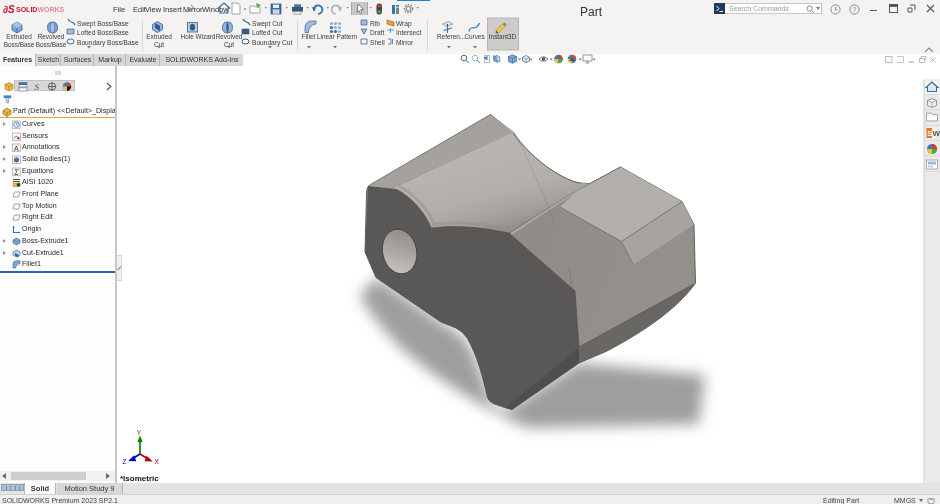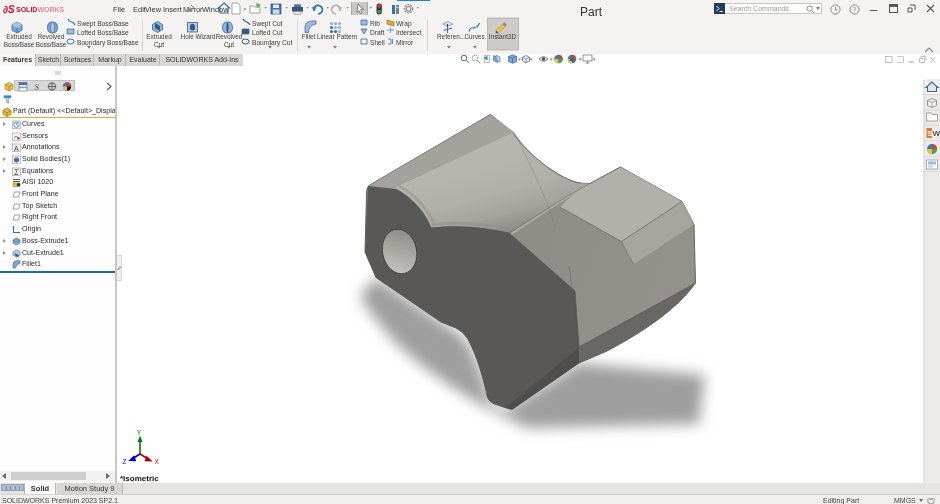--- a/index.html
+++ b/index.html
@@ -369,7 +369,7 @@
       <svg class="ticon" viewBox="0 0 9 9">
         <path d="M2.5 2 L8 2 L6.5 7 L1 7 Z" fill="none" stroke="#999" stroke-width="0.9"></path>
       </svg>
-      <span class="txt">Top Sketch</span>
+      <span class="txt">Top Motion</span>
     </div>
  <div class="trow" style="top:146.4px">
       <svg class="ticon" viewBox="0 0 9 9">

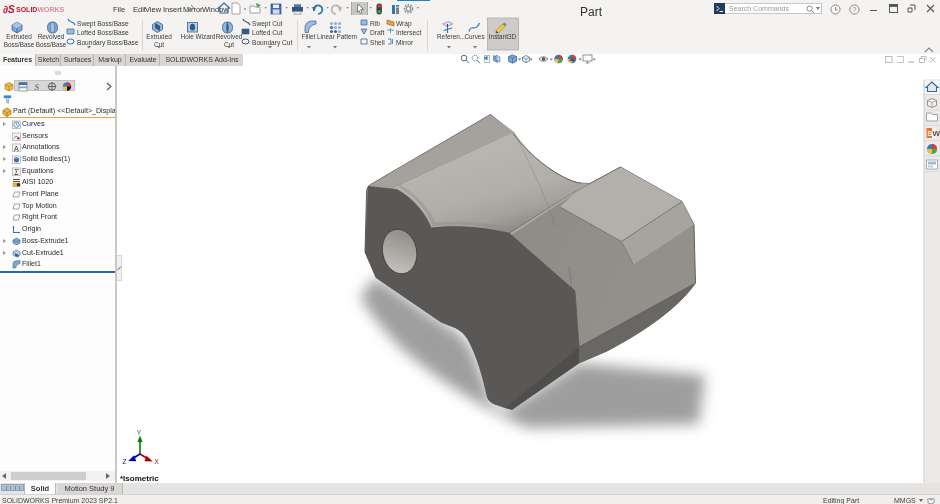--- a/index.html
+++ b/index.html
@@ -375,7 +375,7 @@
       <svg class="ticon" viewBox="0 0 9 9">
         <path d="M2.5 2 L8 2 L6.5 7 L1 7 Z" fill="none" stroke="#999" stroke-width="0.9"></path>
       </svg>
-      <span class="txt">Right Front</span>
+      <span class="txt">Right Edit</span>
     </div>
  <div class="trow" style="top:158.1px">
       <svg class="ticon" viewBox="0 0 9 9">

